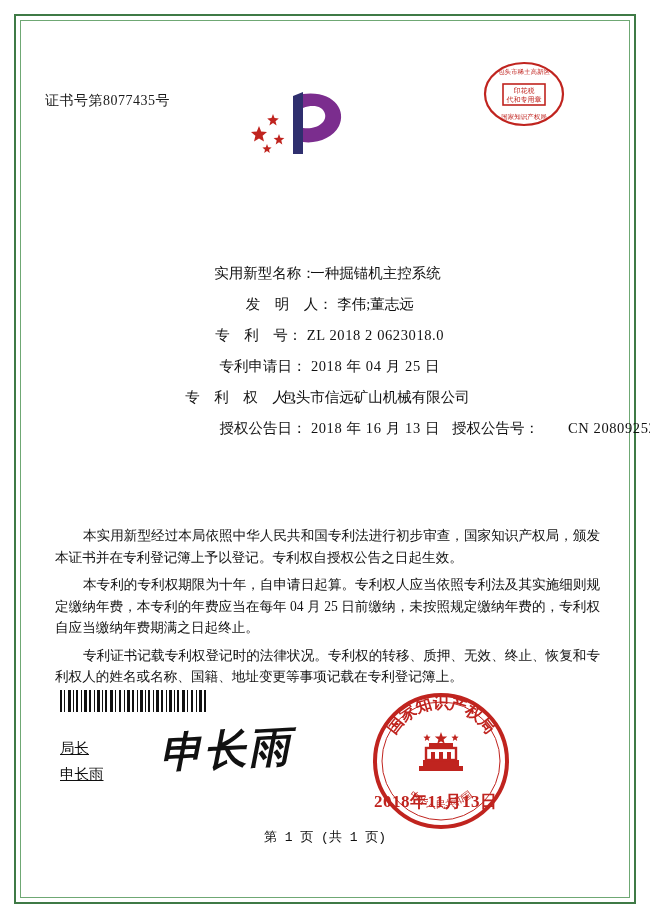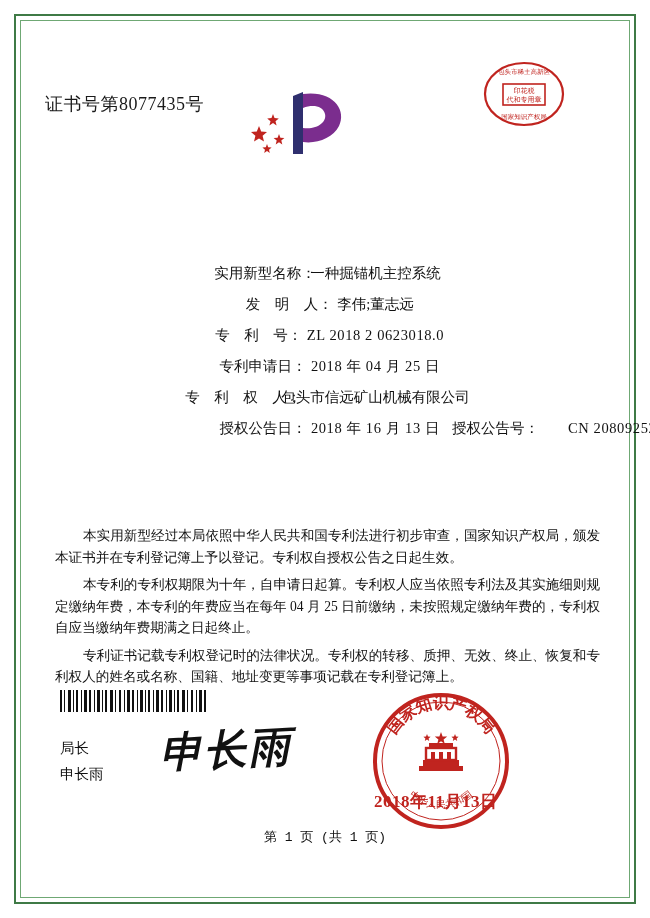--- a/index.html
+++ b/index.html
@@ -47,7 +47,7 @@
     position: absolute;
     left: 45px;
     top: 92px;
-    font-size: 18px;
+    font-size: 14px;
     color: #1a1a1a;
     letter-spacing: 0.5px;
   }

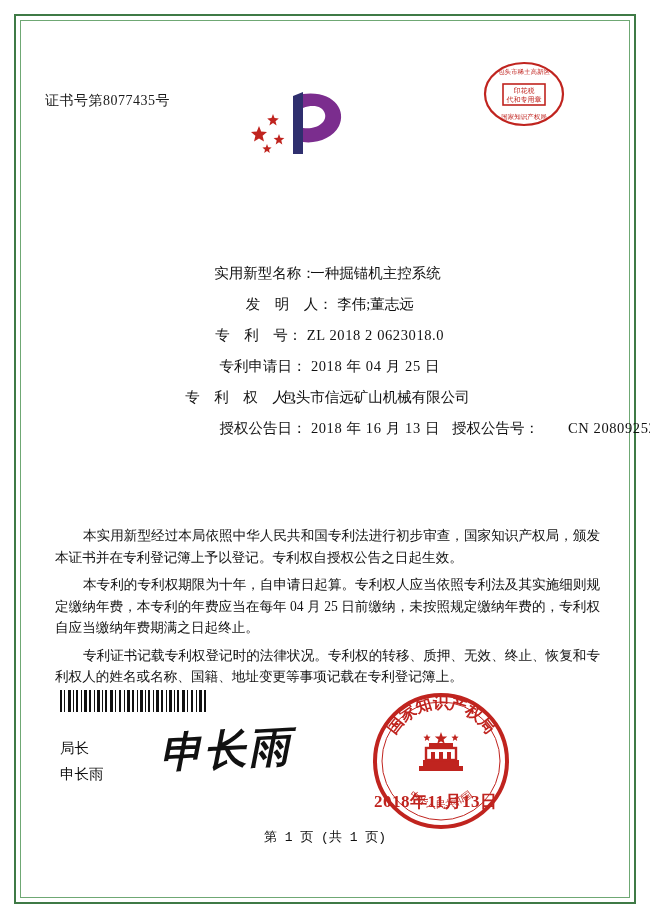--- a/index.html
+++ b/index.html
@@ -163,6 +163,7 @@
     font-size: 14.5px;
     line-height: 26px;
     color: #111;
+    text-decoration: underline;
   }
   .sig-hand {
     position: absolute;

